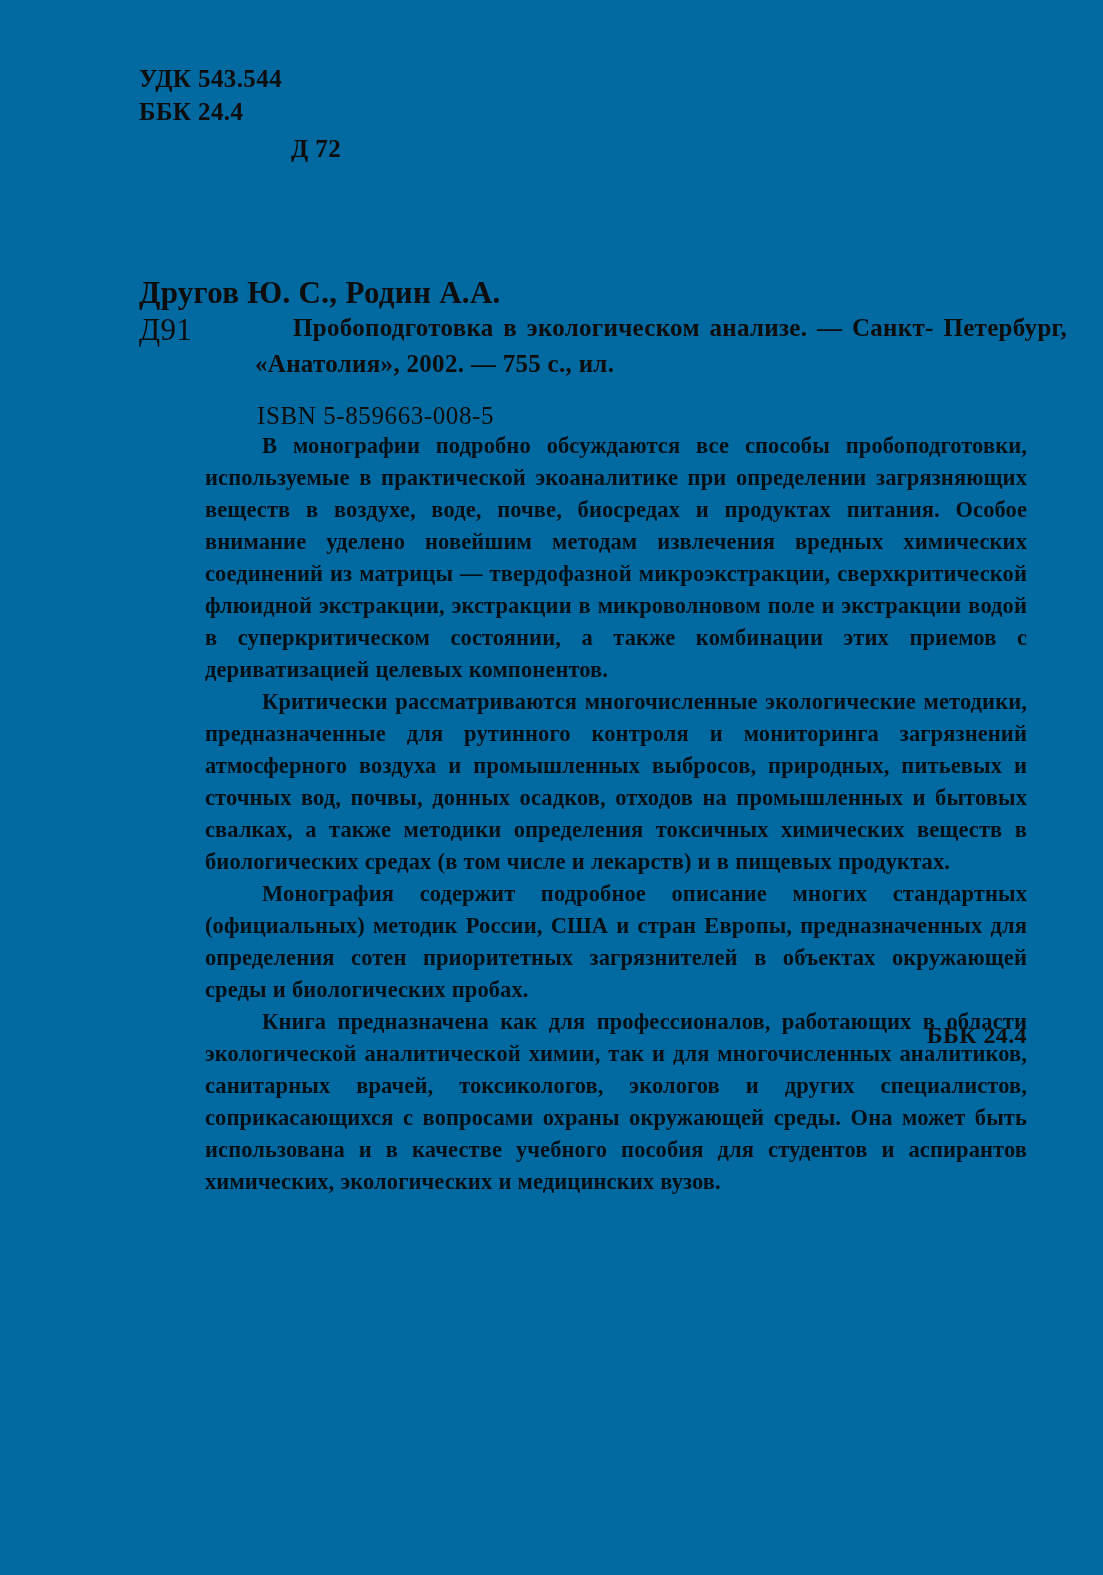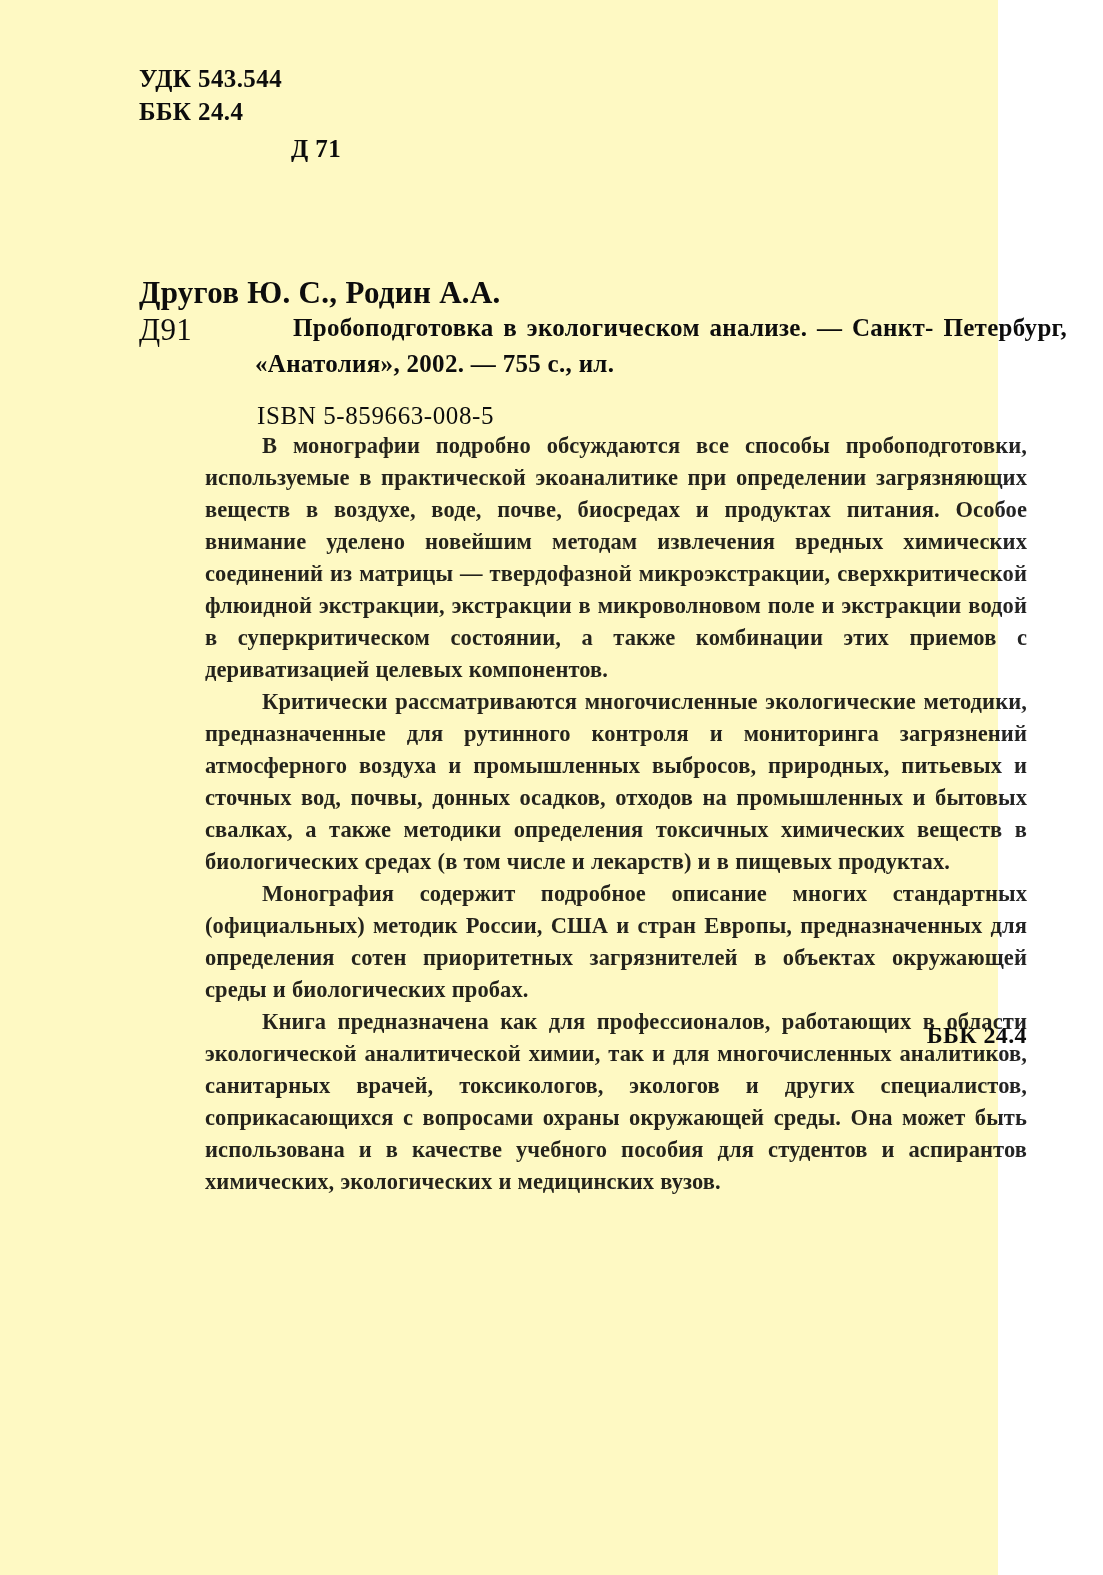--- a/index.html
+++ b/index.html
@@ -19,9 +19,9 @@
   .page {
     position: absolute;
     left: 0; top: 0;
-    width: 998px;
+    width: 1103px;
     height: 1575px;
-    background: #fef9c3;
+    background: #0369a1;
   }
 
   

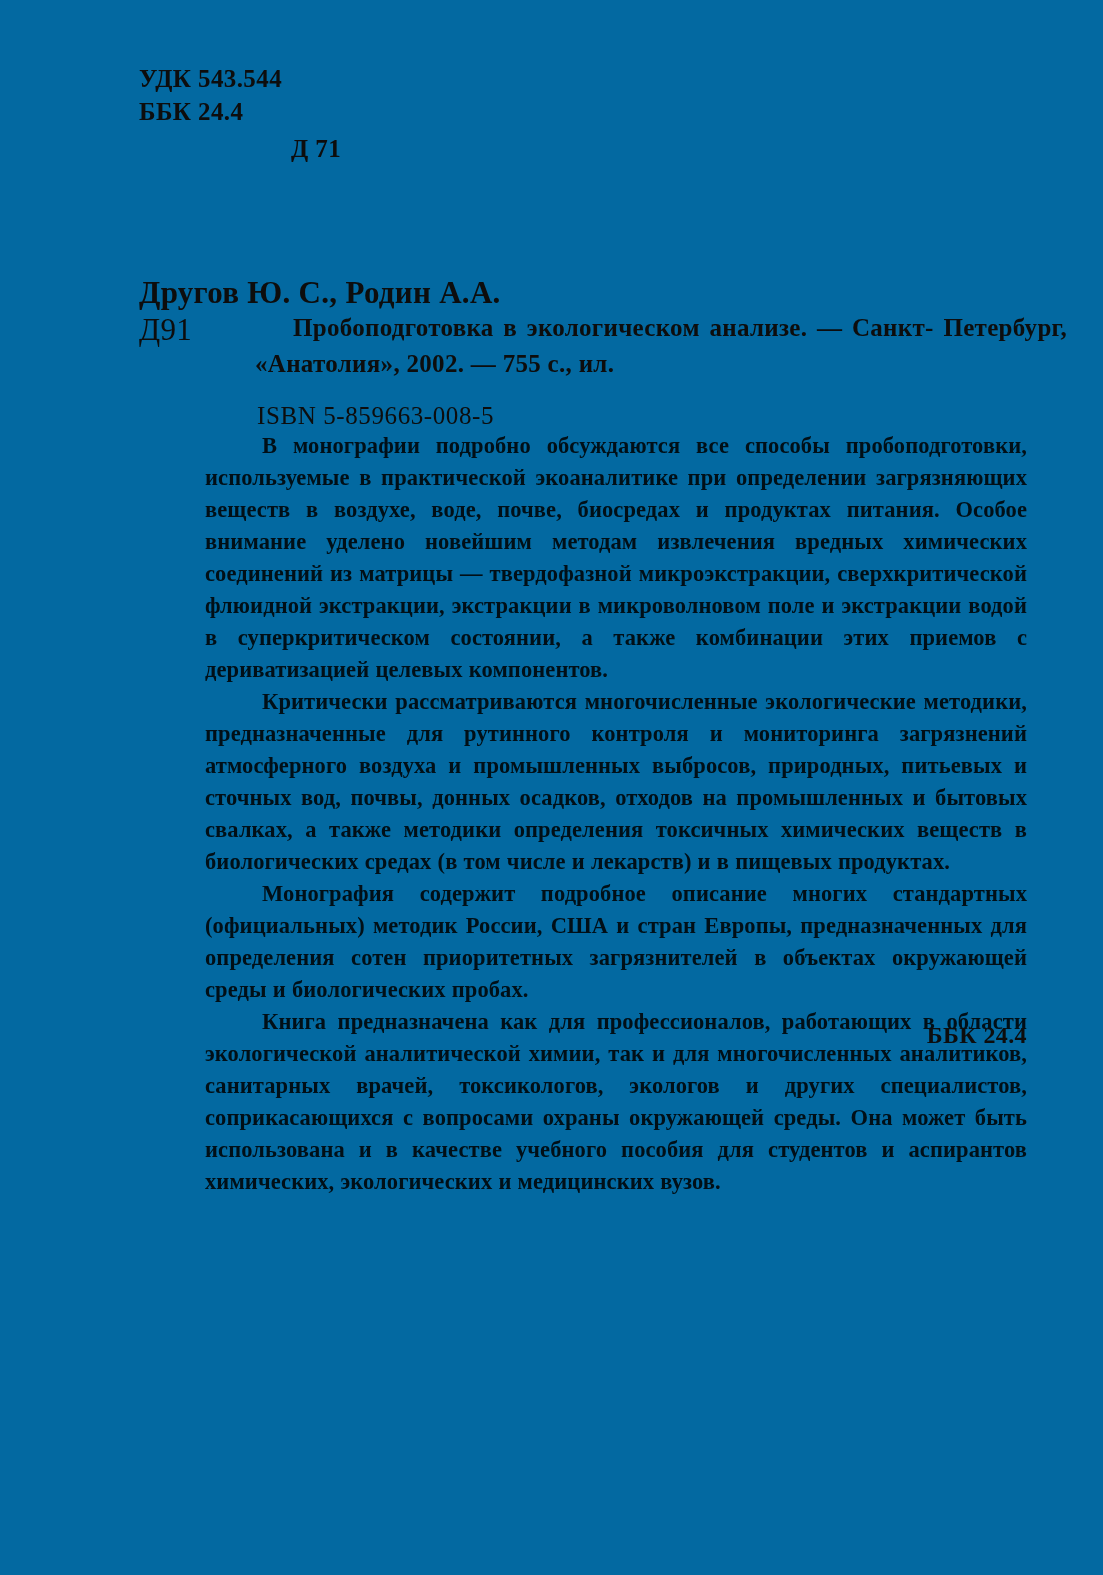--- a/index.html
+++ b/index.html
@@ -127,7 +127,7 @@
   <div class="classif">
     <div class="line">УДК 543.544</div>
     <div class="line">ББК 24.4</div>
-    <div class="line code-indent">Д 71</div>
+    <div class="line code-indent">Д 72</div>
   </div>
 
   <div class="biblio">

